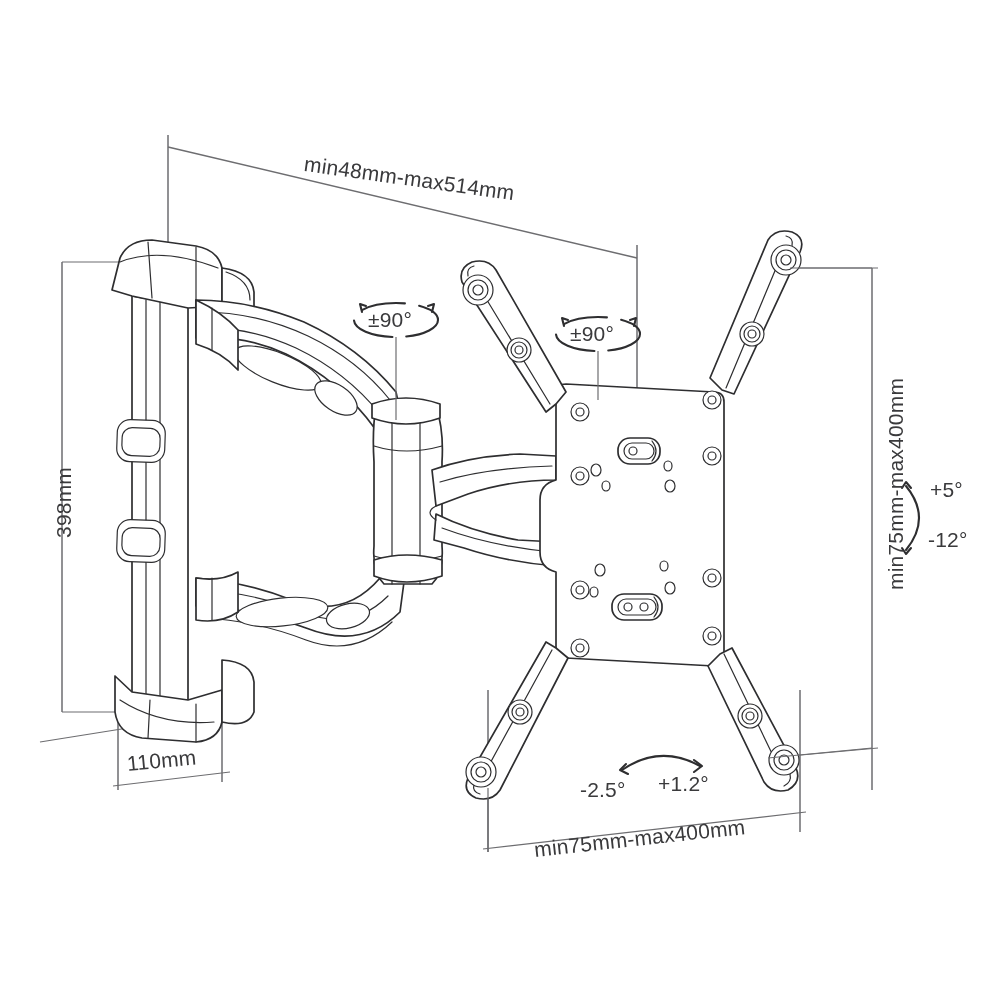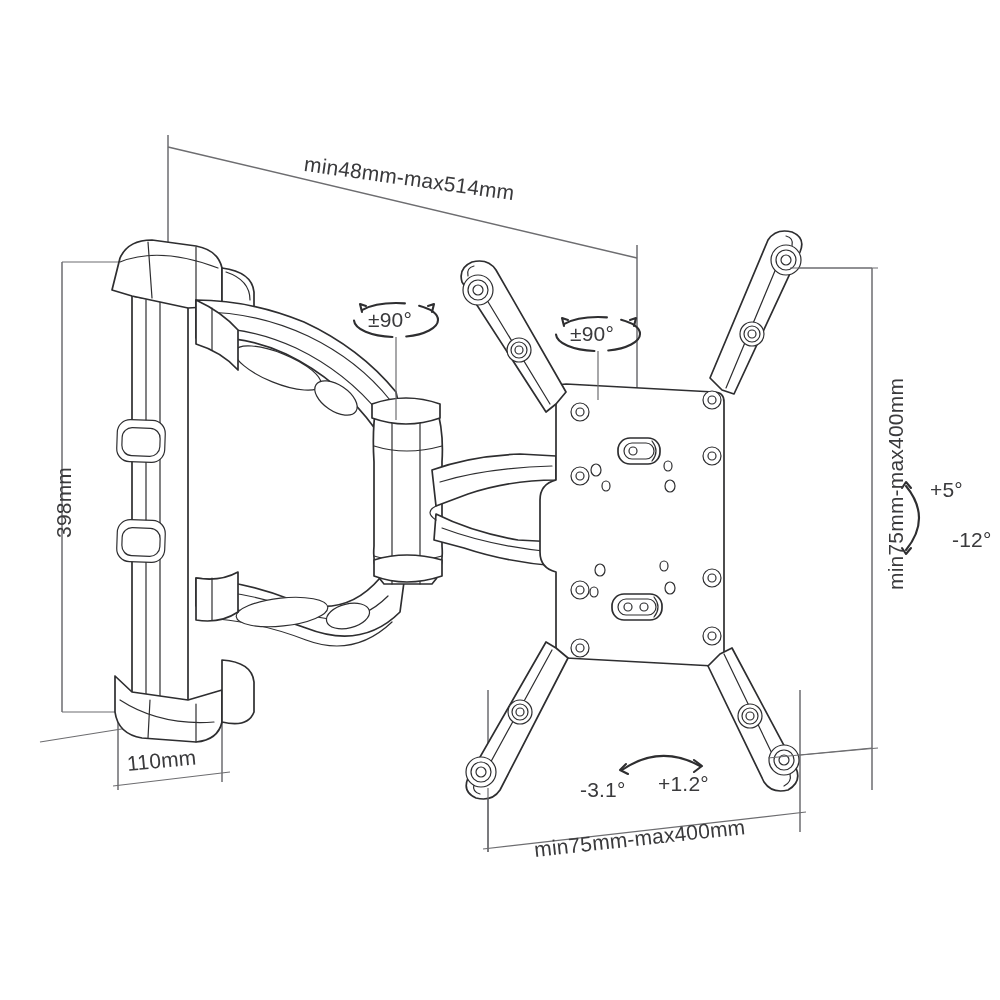--- a/index.html
+++ b/index.html
@@ -325,7 +325,7 @@
 
   <div class="lbl ang" style="left:930px; top:478px;">+5°</div>
 
-  <div class="lbl ang" style="left:928px; top:528px;margin-left:24px;">-12°</div>
+  <div class="lbl ang" style="left:928px; top:528px;">-12°</div>
 
   <div class="lbl ang" style="left:580px; top:778px;">-3.1°</div>
 

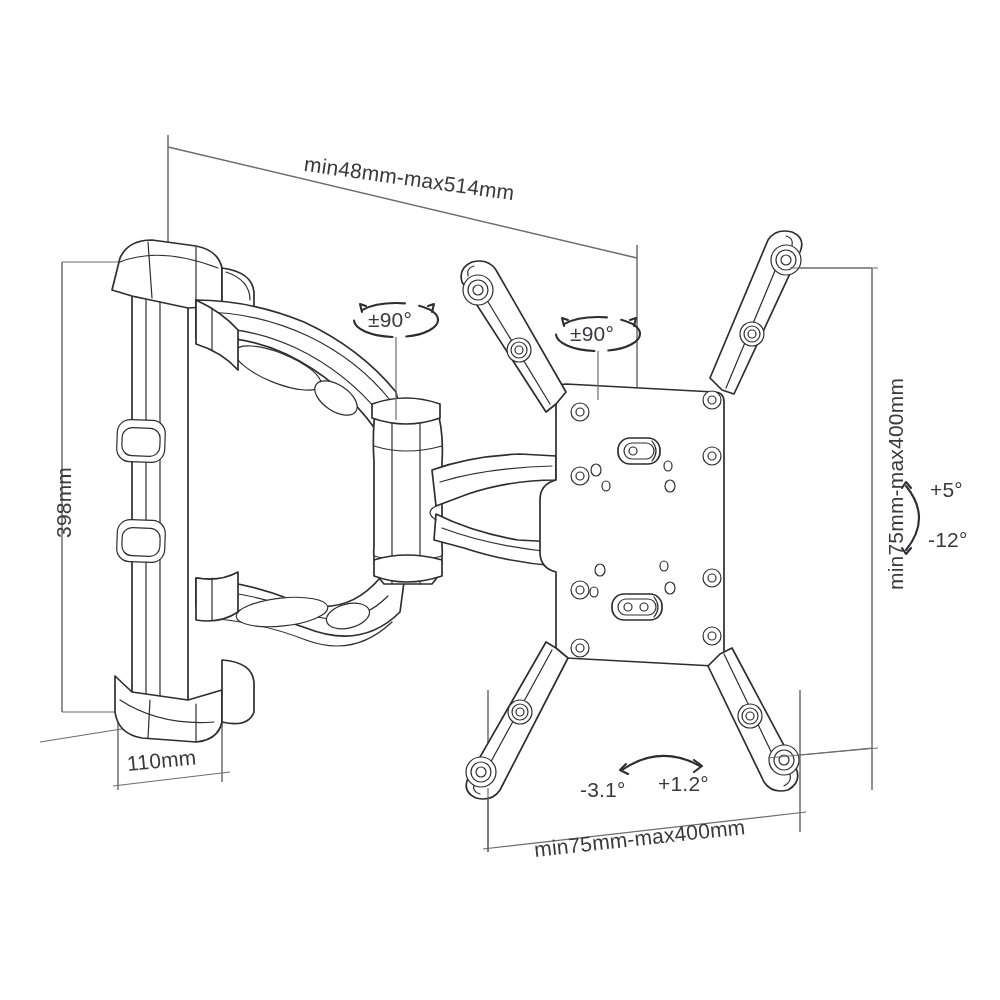--- a/index.html
+++ b/index.html
@@ -327,7 +327,7 @@
 
   <div class="lbl ang" style="left:928px; top:528px;">-12°</div>
 
-  <div class="lbl ang" style="left:580px; top:778px;">-3.1°</div>
+  <div class="lbl ang" style="left:580px; top:778px;">-2.5°</div>
 
   <div class="lbl ang" style="left:658px; top:772px;">+1.2°</div>
 

